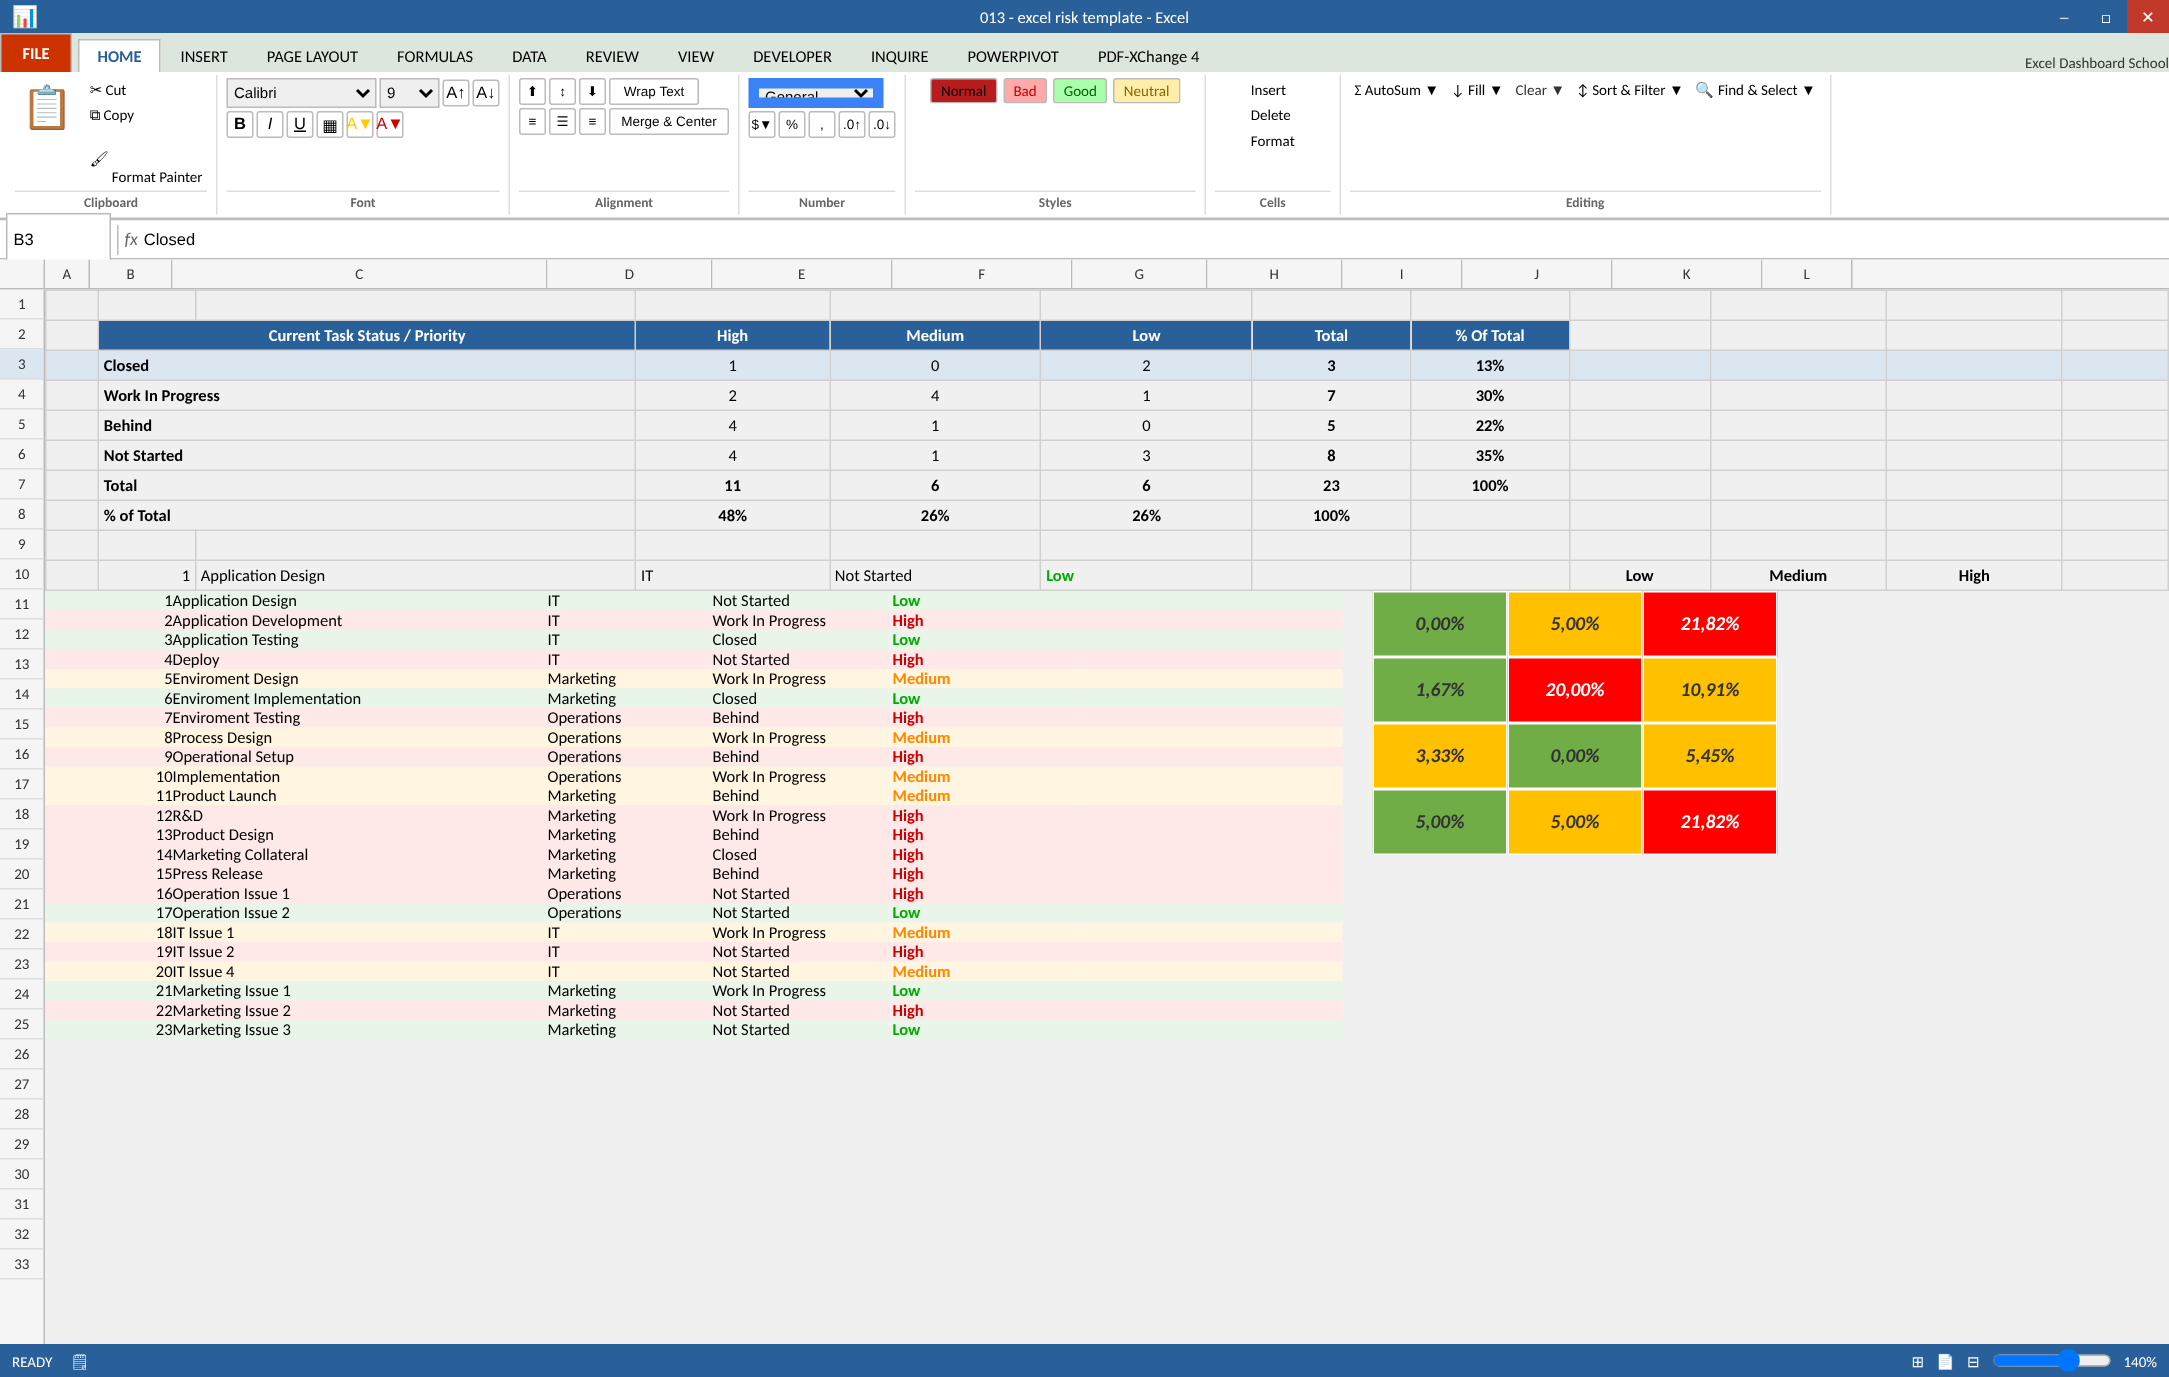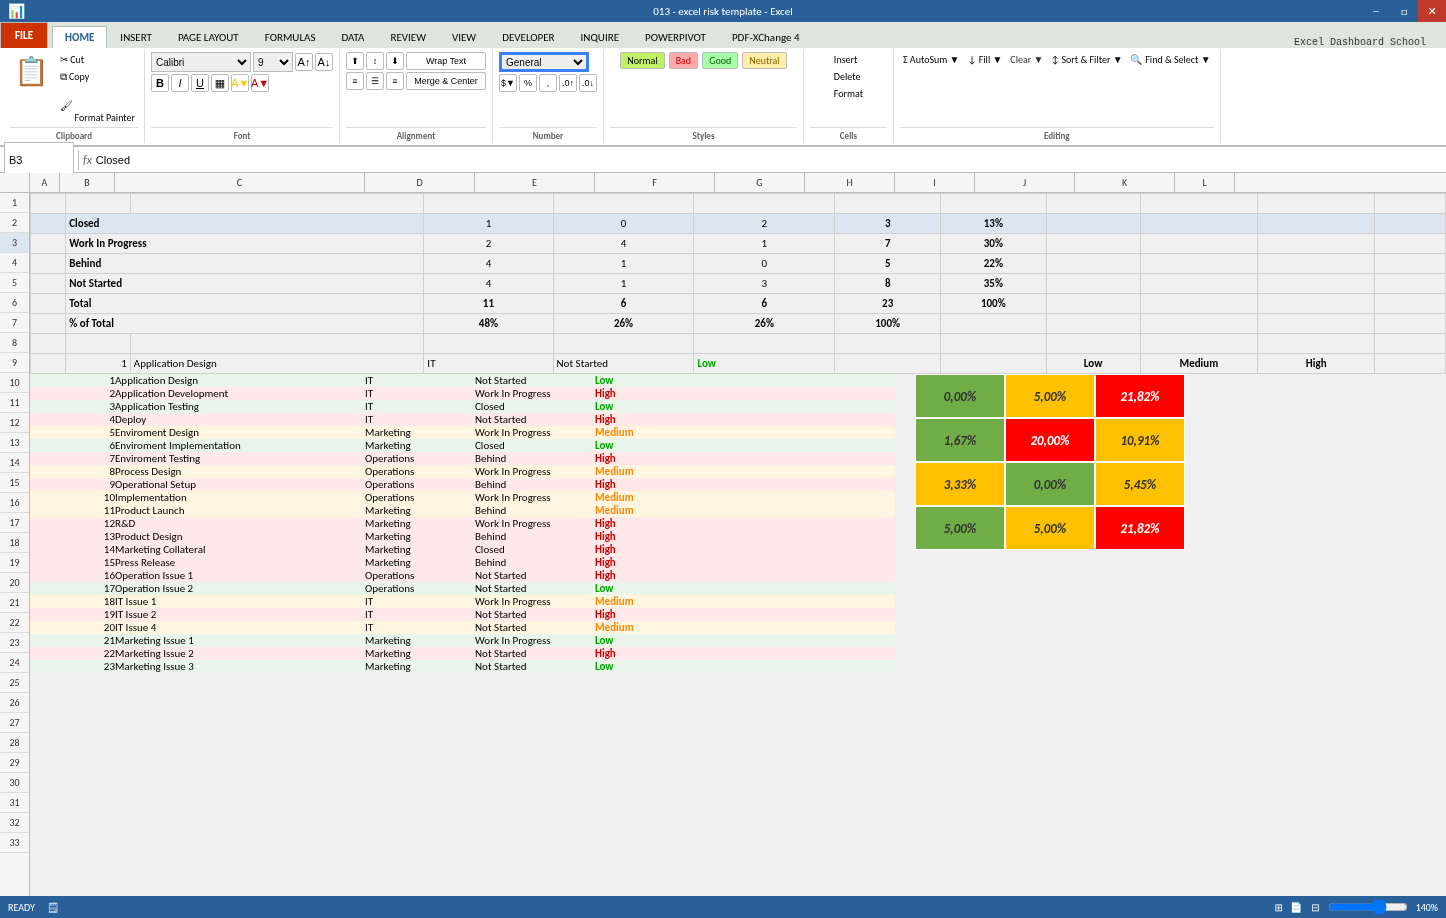--- a/index.html
+++ b/index.html
@@ -432,7 +432,7 @@
   <span class="ribbon-tab">INQUIRE</span>
   <span class="ribbon-tab">POWERPIVOT</span>
   <span class="ribbon-tab">PDF-XChange 4</span>
-  <span style="margin-left:auto; padding-right:20px; font-size:10px; color:#333; display:flex; align-items:center;font-family:Liberation Mono, monospace;">Excel Dashboard School</span>
+  <span style="margin-left:auto; padding-right:0; font-size:10px; color:#333; display:flex; align-items:center;">Excel Dashboard School</span>
 </div>
 
 <div id="ribbon-content">

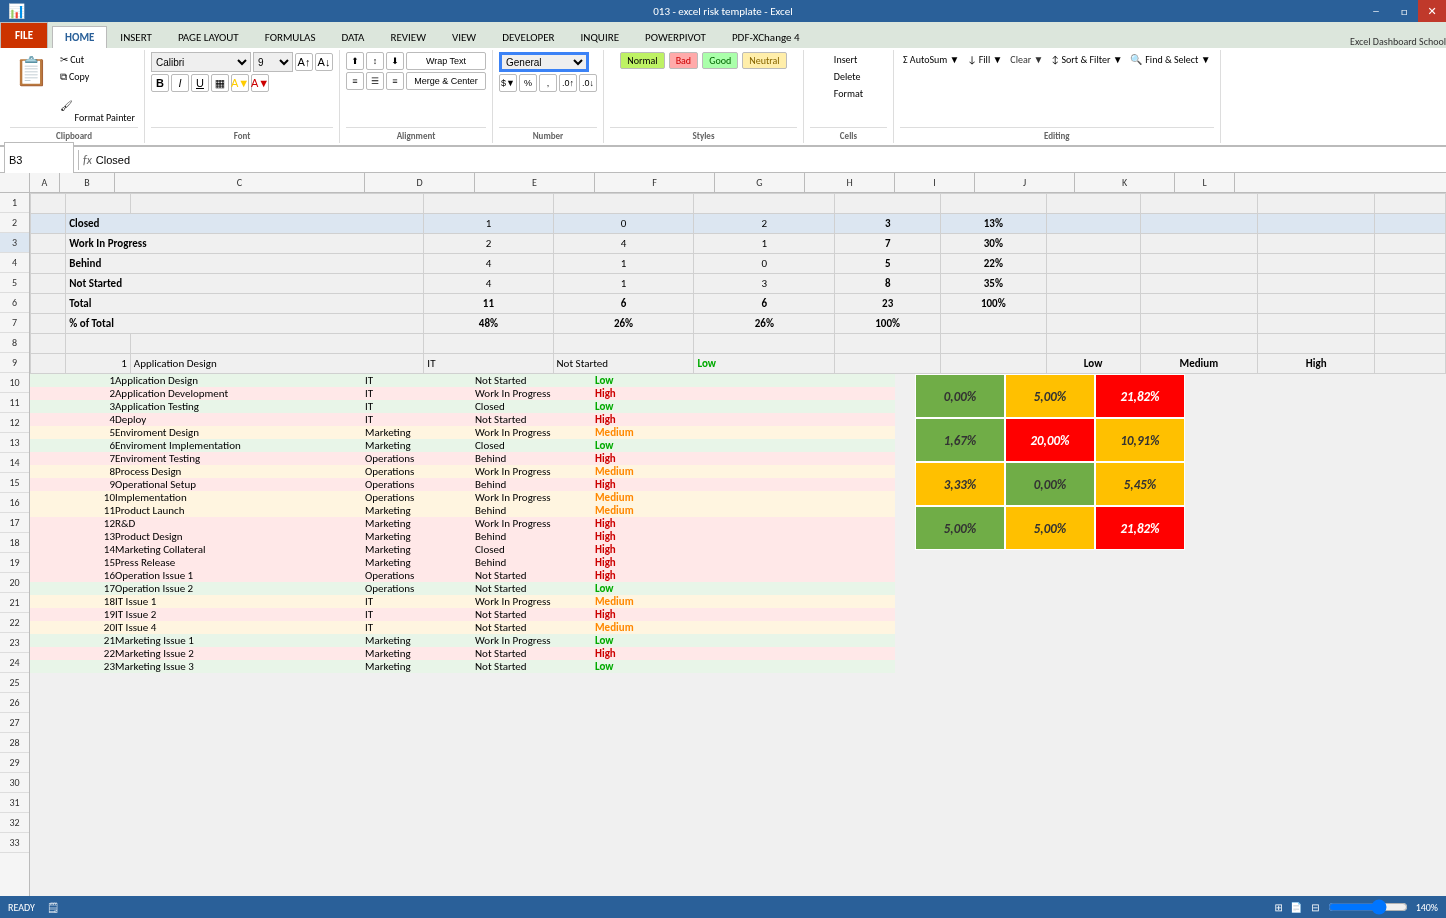--- a/index.html
+++ b/index.html
@@ -481,7 +481,7 @@
         <button class="align-btn">⬆</button>
         <button class="align-btn">↕</button>
         <button class="align-btn">⬇</button>
-        <button class="align-btn" style="width:80px; font-size:9px;">Wrap Text</button>
+        <button class="align-btn" style="width:60px; font-size:9px;">Wrap Text</button>
       </div>
       <div style="display:flex; gap:2px; align-items:center;">
         <button class="align-btn">≡</button>

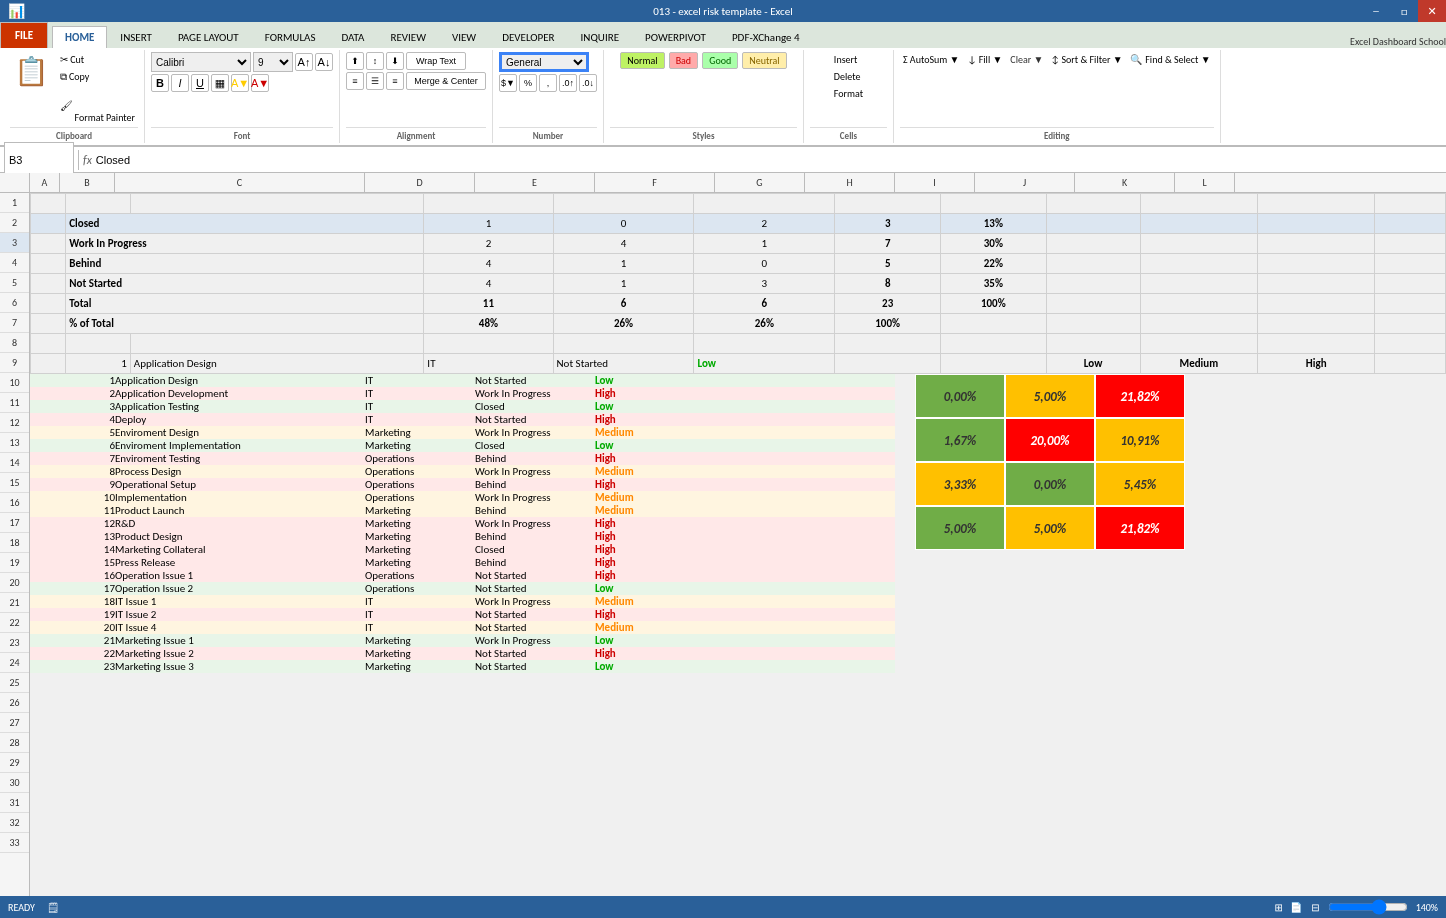--- a/index.html
+++ b/index.html
@@ -179,7 +179,7 @@
       width: 90px;
       height: 20px;
       font-size: 10px;
-      border: 3px solid #3b82f6;
+      border: 7px solid #3b82f6;
     }
     .style-box {
       padding: 1px 6px;

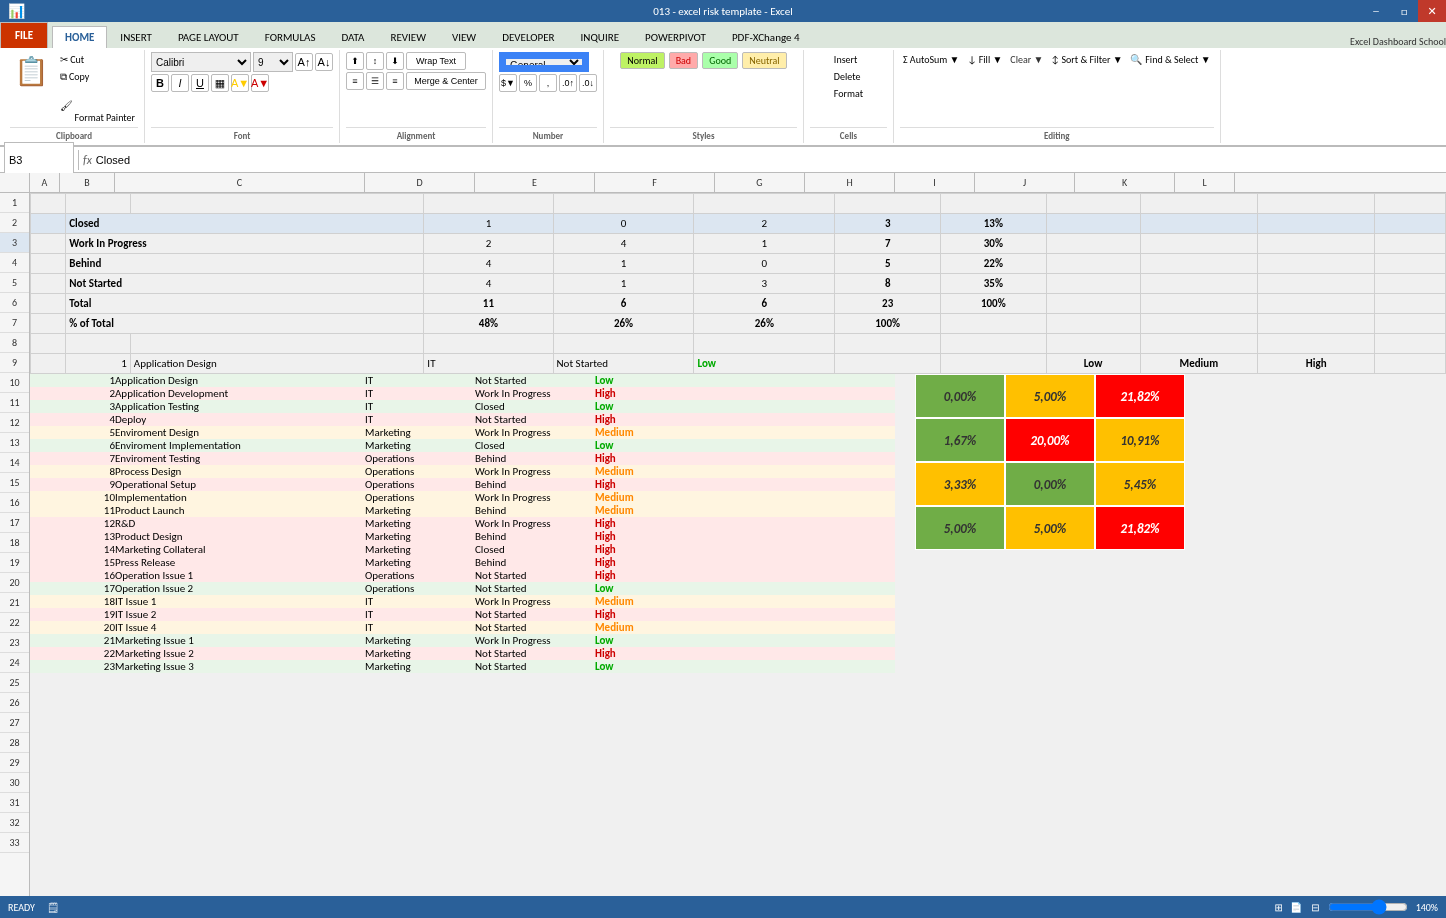--- a/index.html
+++ b/index.html
@@ -188,7 +188,7 @@
       border: 1px solid #bbb;
       border-radius: 2px;
     }
-    .style-normal { background: #bef264; }
+    .style-normal { background: #b91c1c; }
     .style-bad { background: #ffaaaa; color: #cc0000; }
     .style-good { background: #aaffaa; color: #006600; }
     .style-neutral { background: #ffeeaa; color: #886600; }

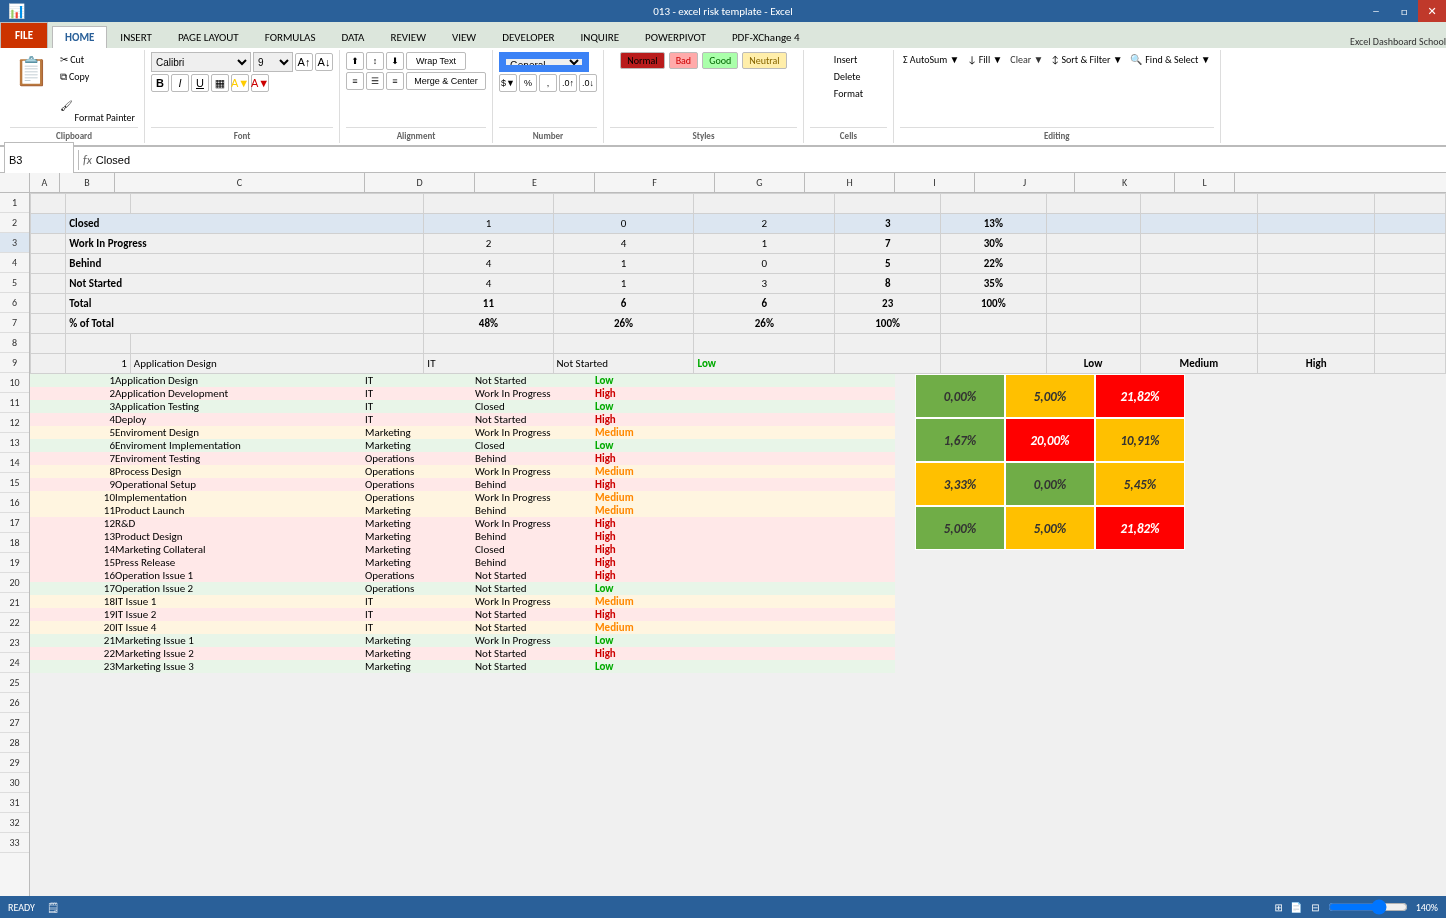--- a/index.html
+++ b/index.html
@@ -636,6 +636,19 @@
             <td></td>
           </tr>
 
+          <tr>
+            <td></td>
+            <td colspan="2" class="header-blue">Current Task Status / Priority</td>
+            <td class="header-blue center-cell">High</td>
+            <td class="header-blue center-cell">Medium</td>
+            <td class="header-blue center-cell">Low</td>
+            <td class="header-blue center-cell">Total</td>
+            <td class="header-blue center-cell">% Of Total</td>
+            <td></td>
+            <td></td>
+            <td></td>
+            <td></td>
+          </tr>
 
           <tr style="background:#dce6f1;">
             <td></td>

